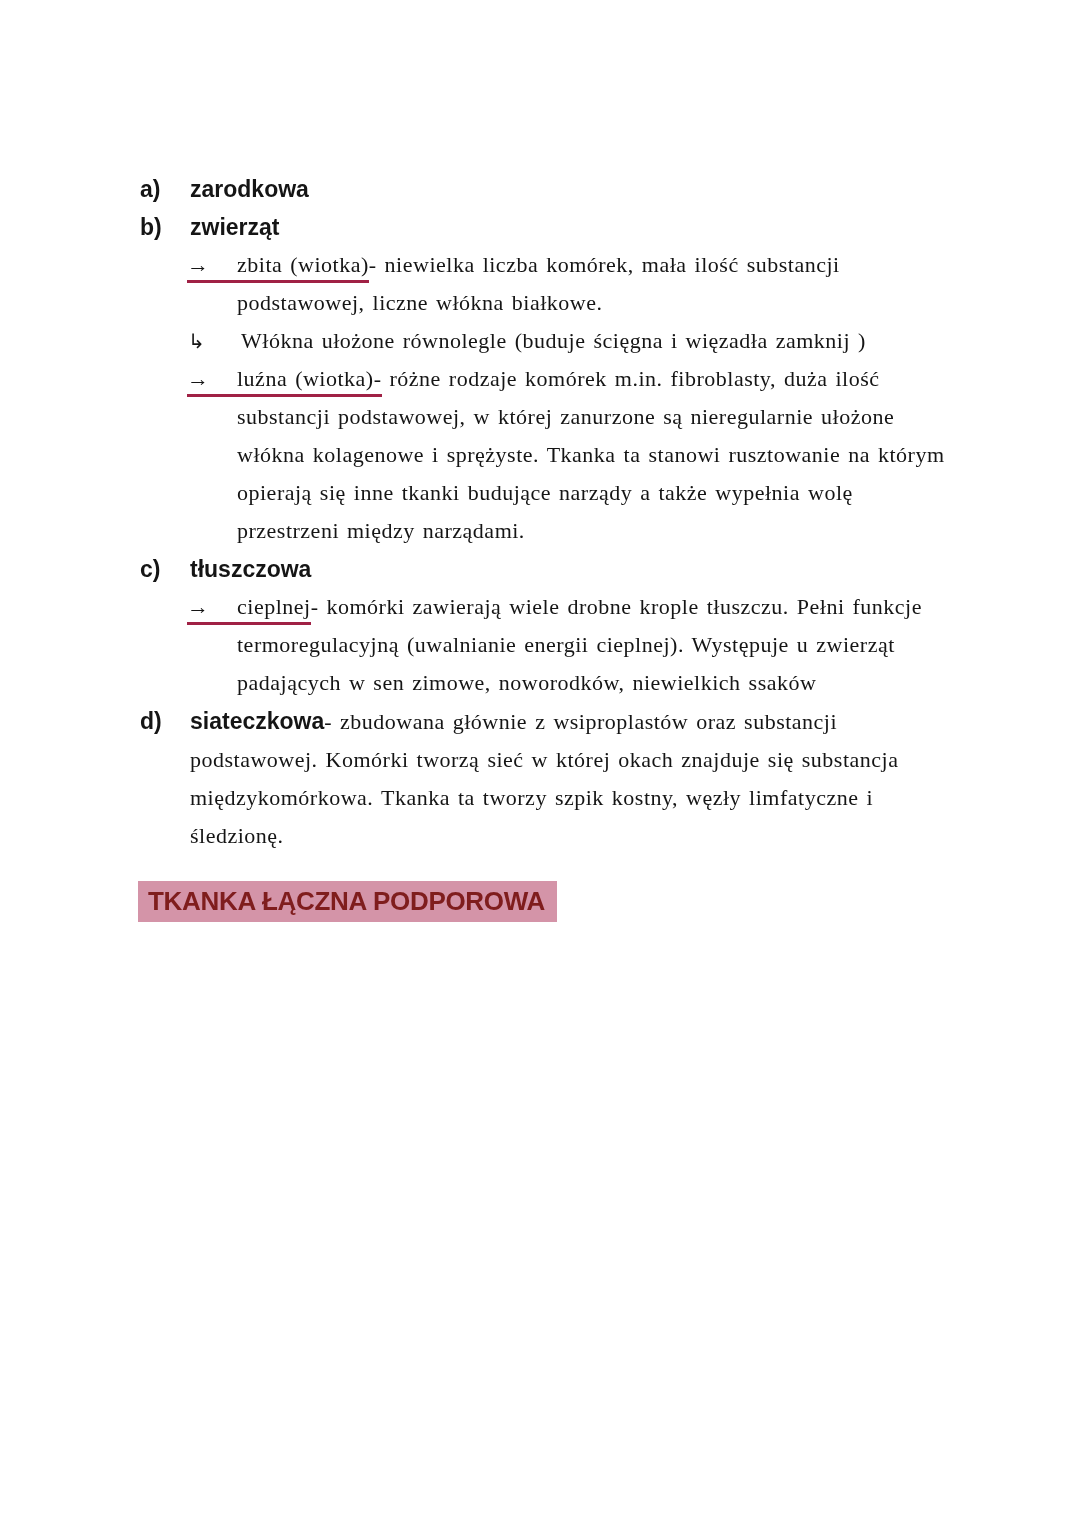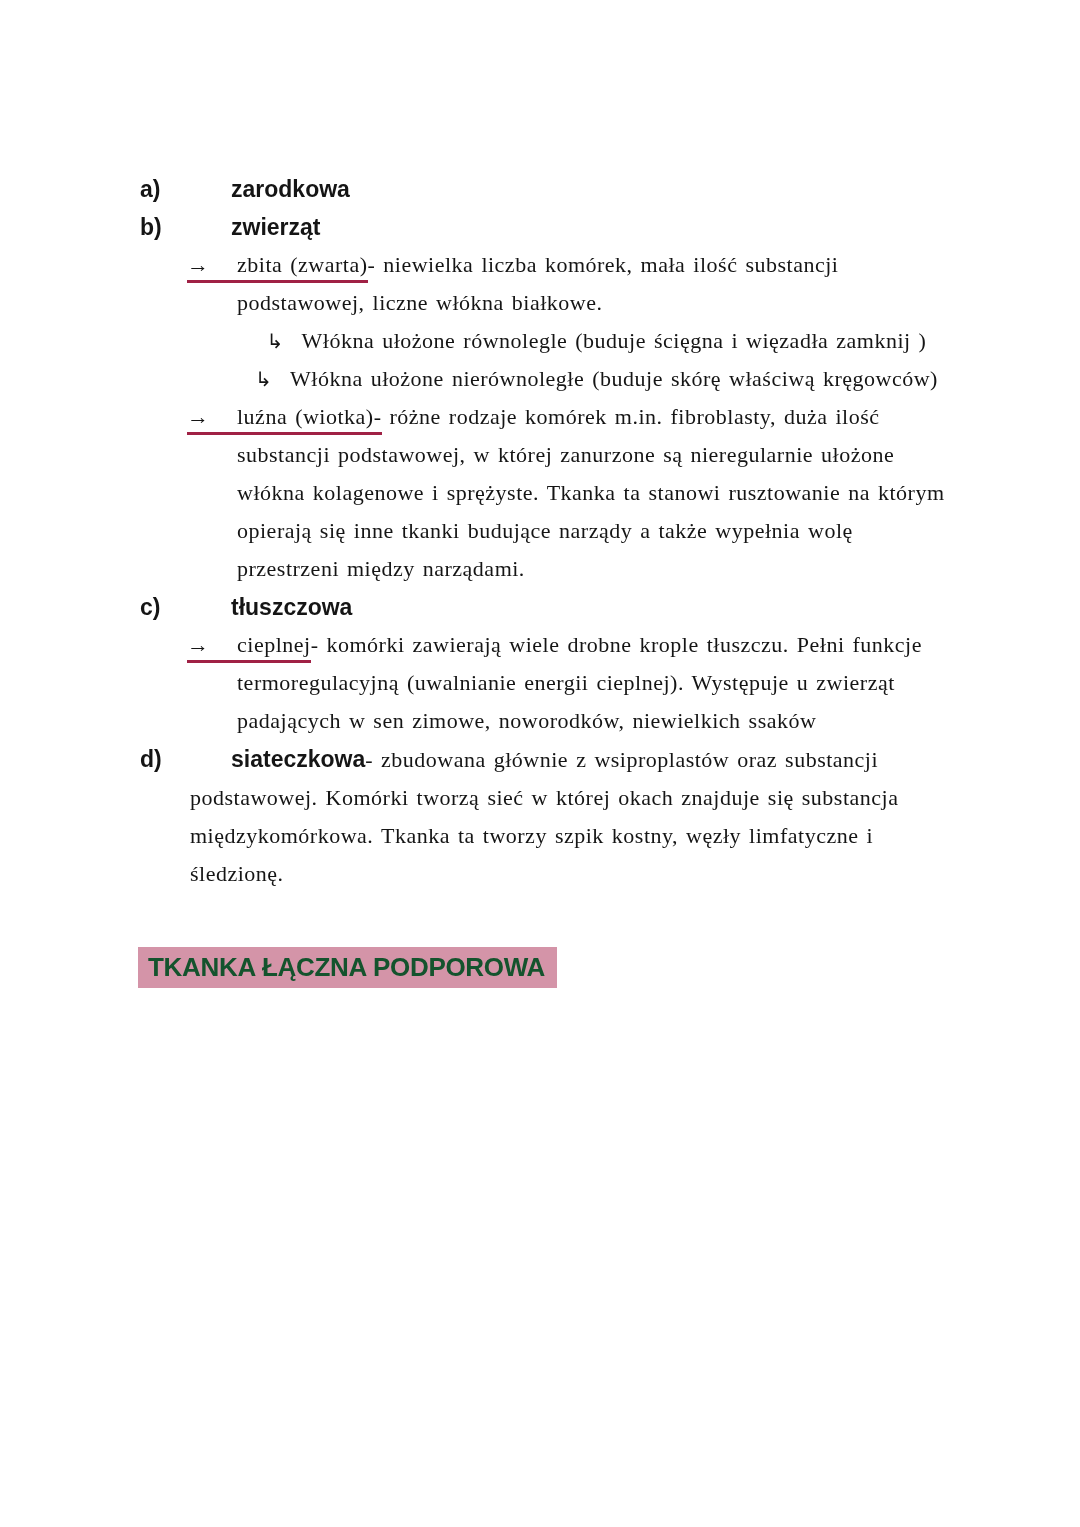--- a/index.html
+++ b/index.html
@@ -42,7 +42,6 @@
     font-weight: 700;
     font-size: 23px;
     letter-spacing: 0;
-    margin-left: 41px;
   }
   .main-text { width: 742px; }
   .main-text .ttl { letter-spacing: 0; }

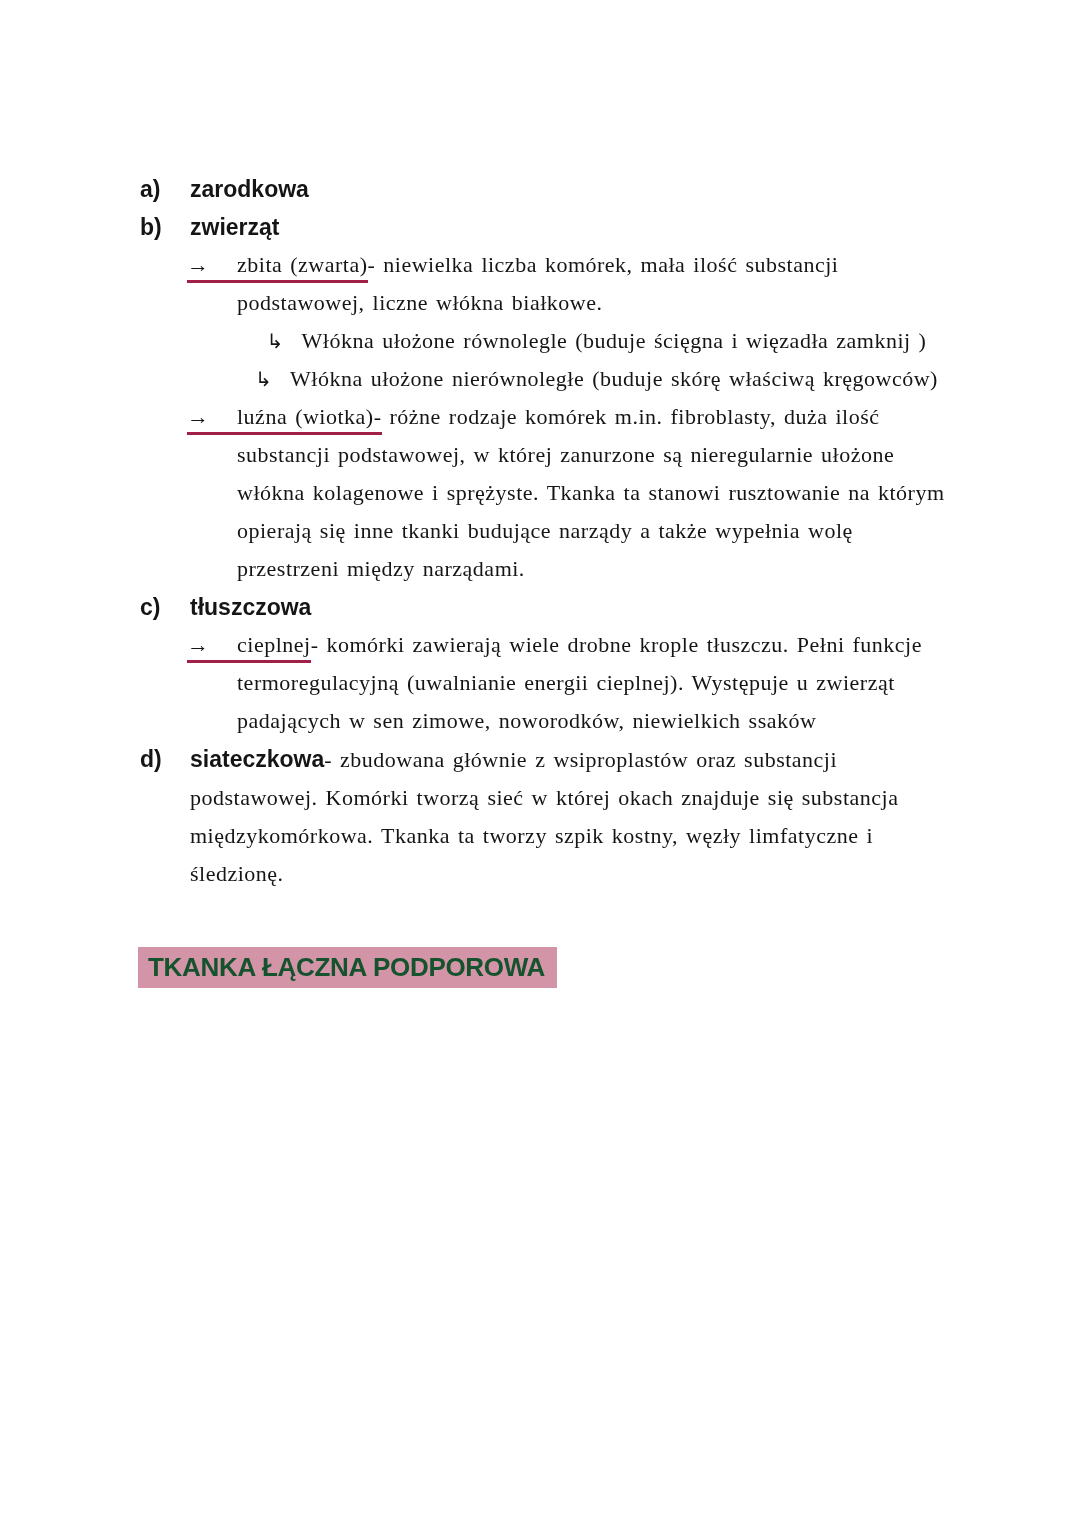--- a/index.html
+++ b/index.html
@@ -113,7 +113,7 @@
     </div>
 
     <div class="arrow-item">
-      <span class="termwrap"><span class="amk">→</span><span class="term">zbita (zwarta)</span></span><span class="rest">- niewielka liczba komórek, mała ilość substancji podstawowej, liczne włókna białkowe.</span>
+      <span class="termwrap"><span class="amk">→</span><span class="term">zbita (wiotka)</span></span><span class="rest">- niewielka liczba komórek, mała ilość substancji podstawowej, liczne włókna białkowe.</span>
     </div>
 
     <div class="sub-item">

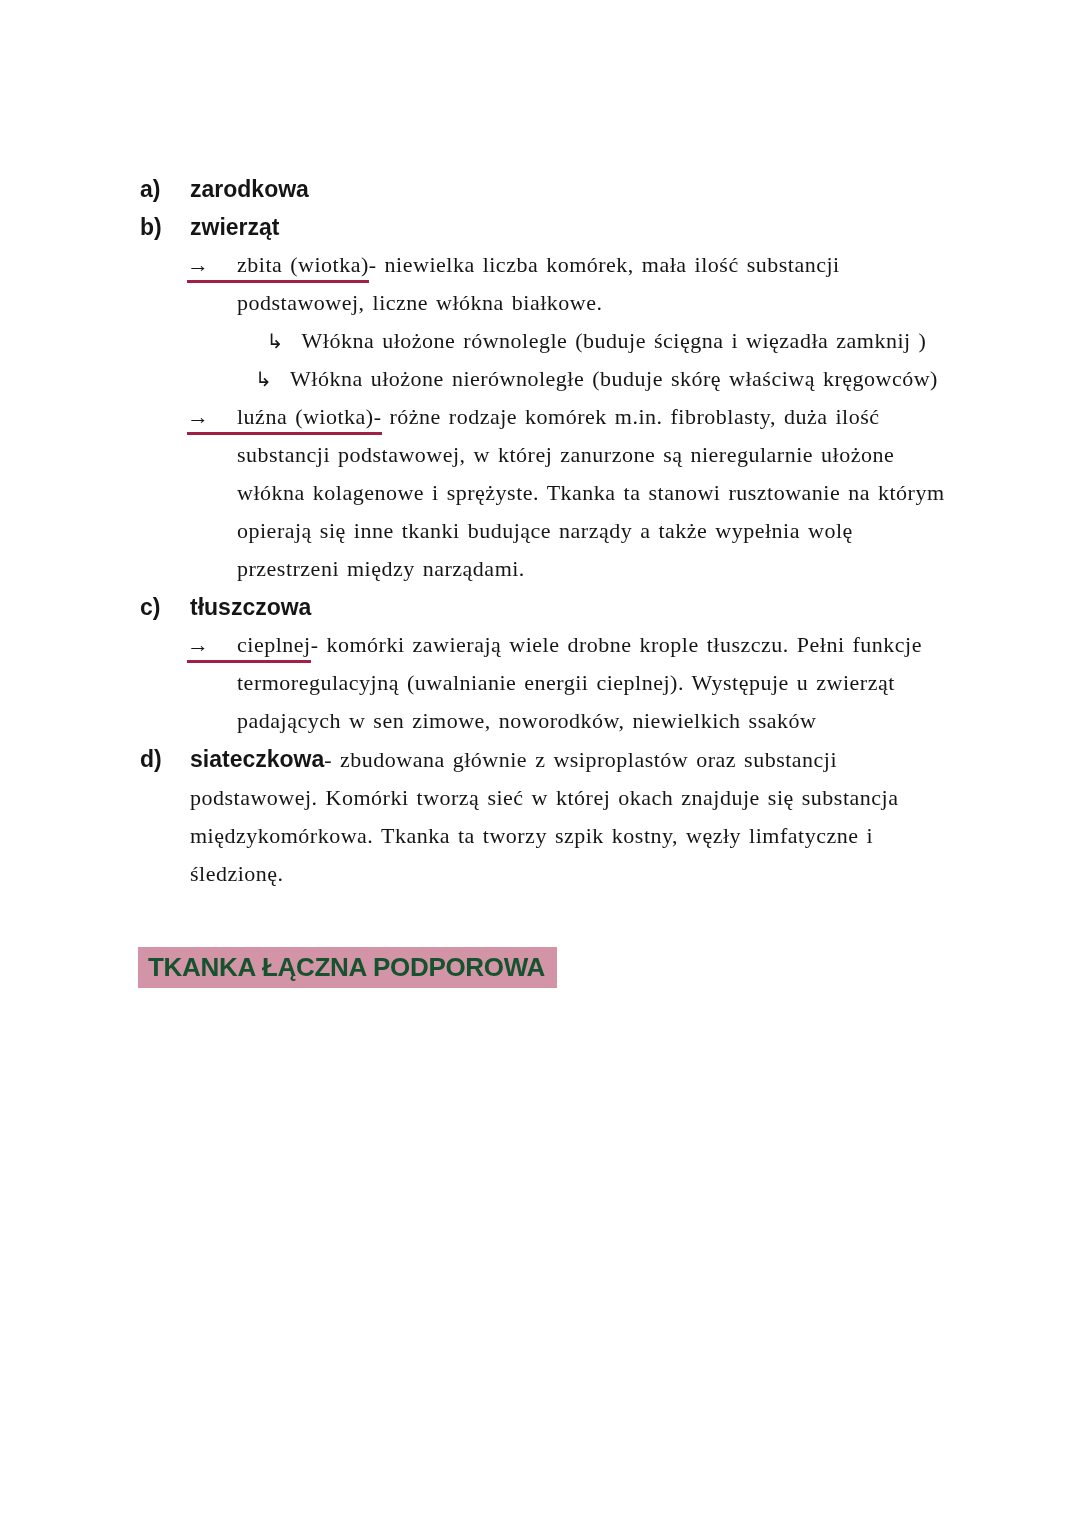--- a/index.html
+++ b/index.html
@@ -67,11 +67,10 @@
   .rest { text-indent: 0; }
   
   .sub-item {
-    margin-left: 92px;
+    margin-left: 48px;
     width: 658px;
     padding-left: 53px;
     text-indent: -53px;
-    text-align: center;
   }
   .smk {
     display: inline-block;

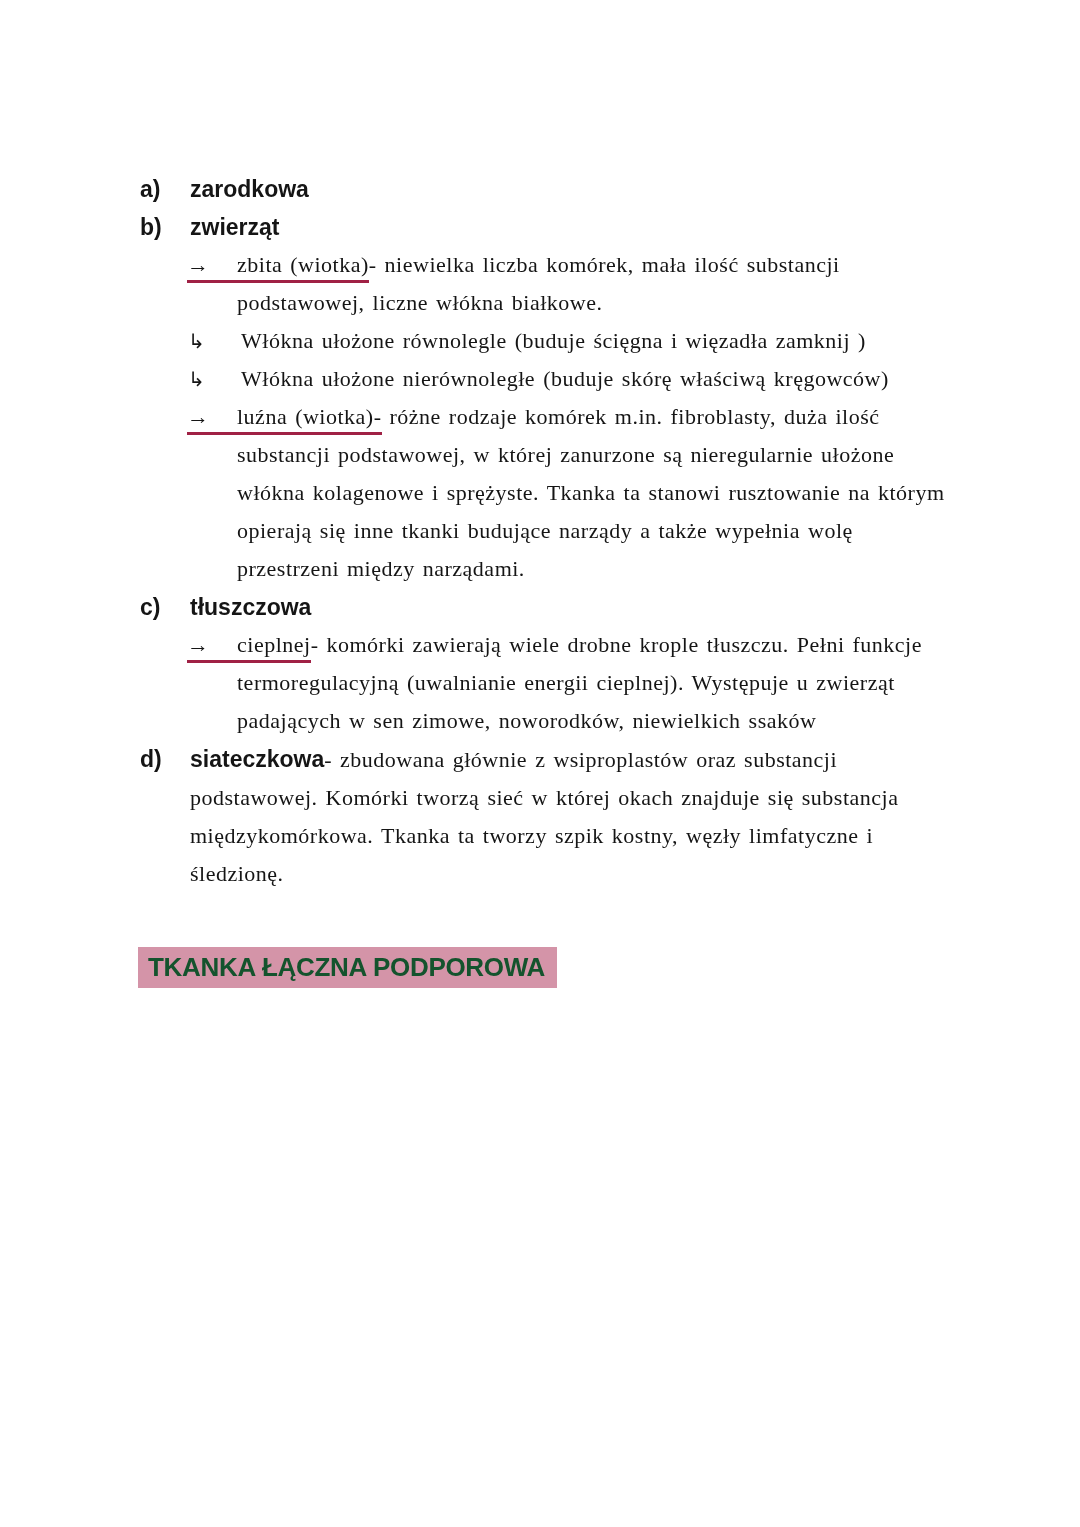--- a/index.html
+++ b/index.html
@@ -119,9 +119,6 @@
       <span class="smk">↳</span><span>Włókna ułożone równolegle (buduje ścięgna i więzadła zamknij )</span>
     </div>
 
-    <div class="sub-item">
-      <span class="smk">↳</span><span>Włókna ułożone nierównoległe (buduje skórę właściwą kręgowców)</span>
-    </div>
 
     <div class="arrow-item">
       <span class="termwrap"><span class="amk">→</span><span class="term">luźna (wiotka)-</span></span><span class="rest"> różne rodzaje komórek m.in. fibroblasty, duża ilość substancji podstawowej, w której zanurzone są nieregularnie ułożone włókna kolagenowe i sprężyste. Tkanka ta stanowi rusztowanie na którym opierają się inne tkanki budujące narządy a także wypełnia wolę przestrzeni między narządami.</span>

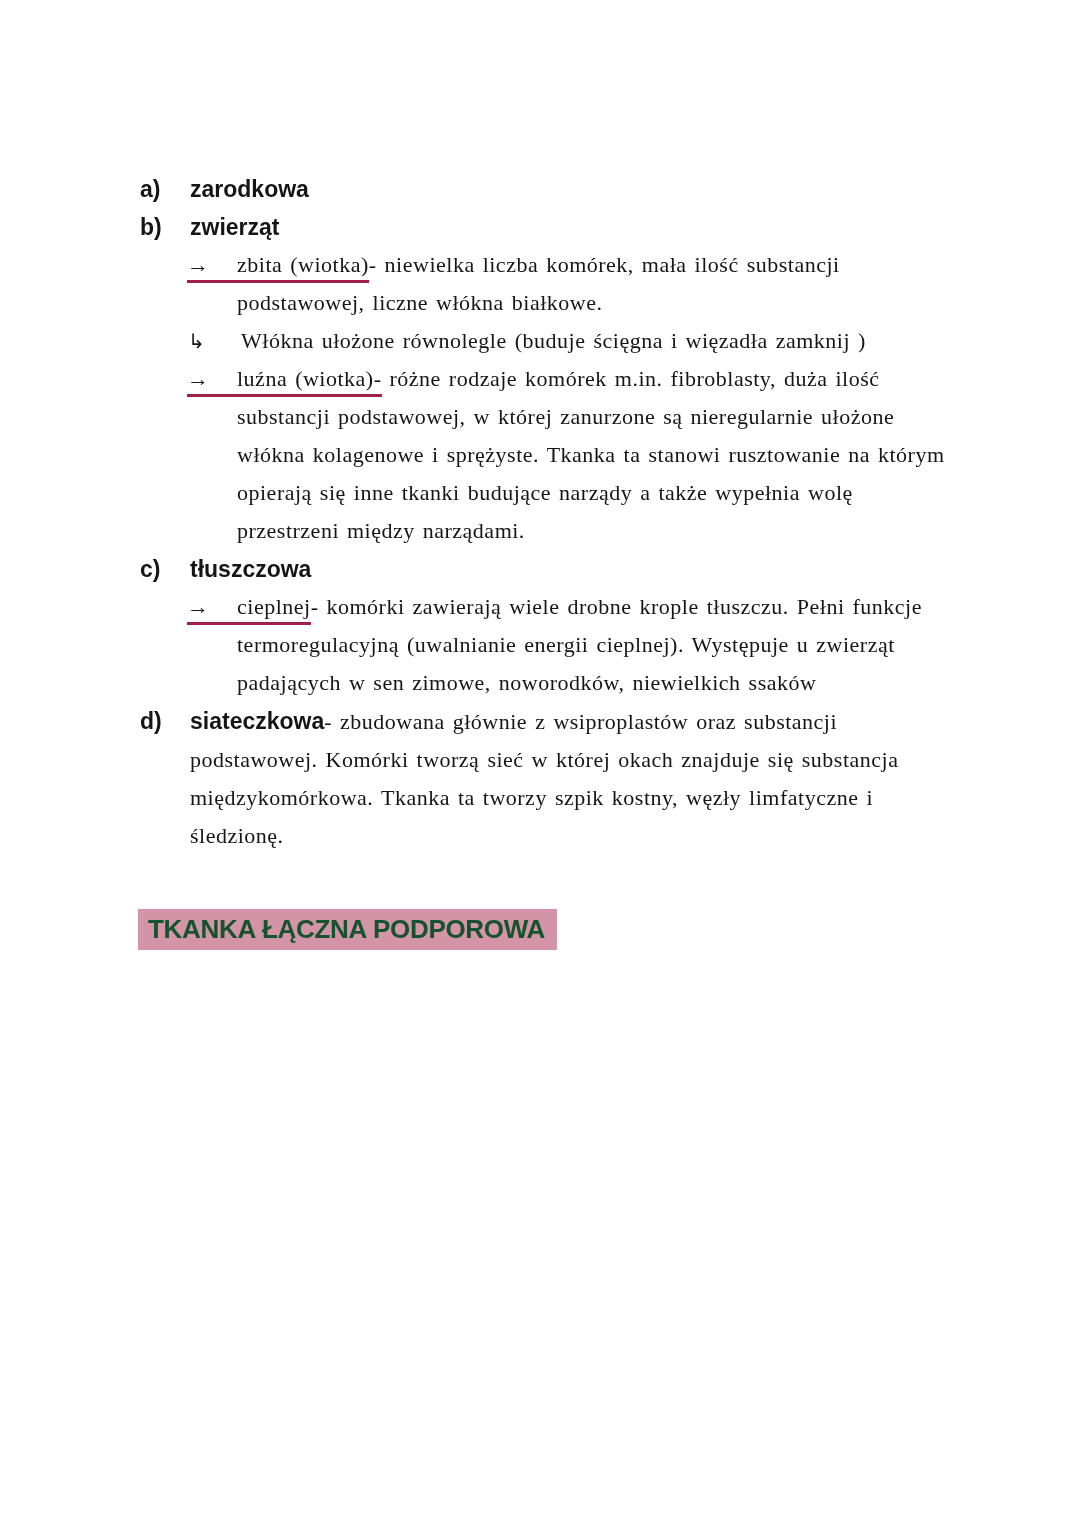--- a/index.html
+++ b/index.html
@@ -90,9 +90,8 @@
     line-height: 29px;
     letter-spacing: -0.3px;
     word-spacing: 0;
-    color: #14532d;
+    color: #7f1d1d;
     padding: 6px 12px 6px 10px;
-    margin-top: 28px;
   }
 </style>
 </head>

